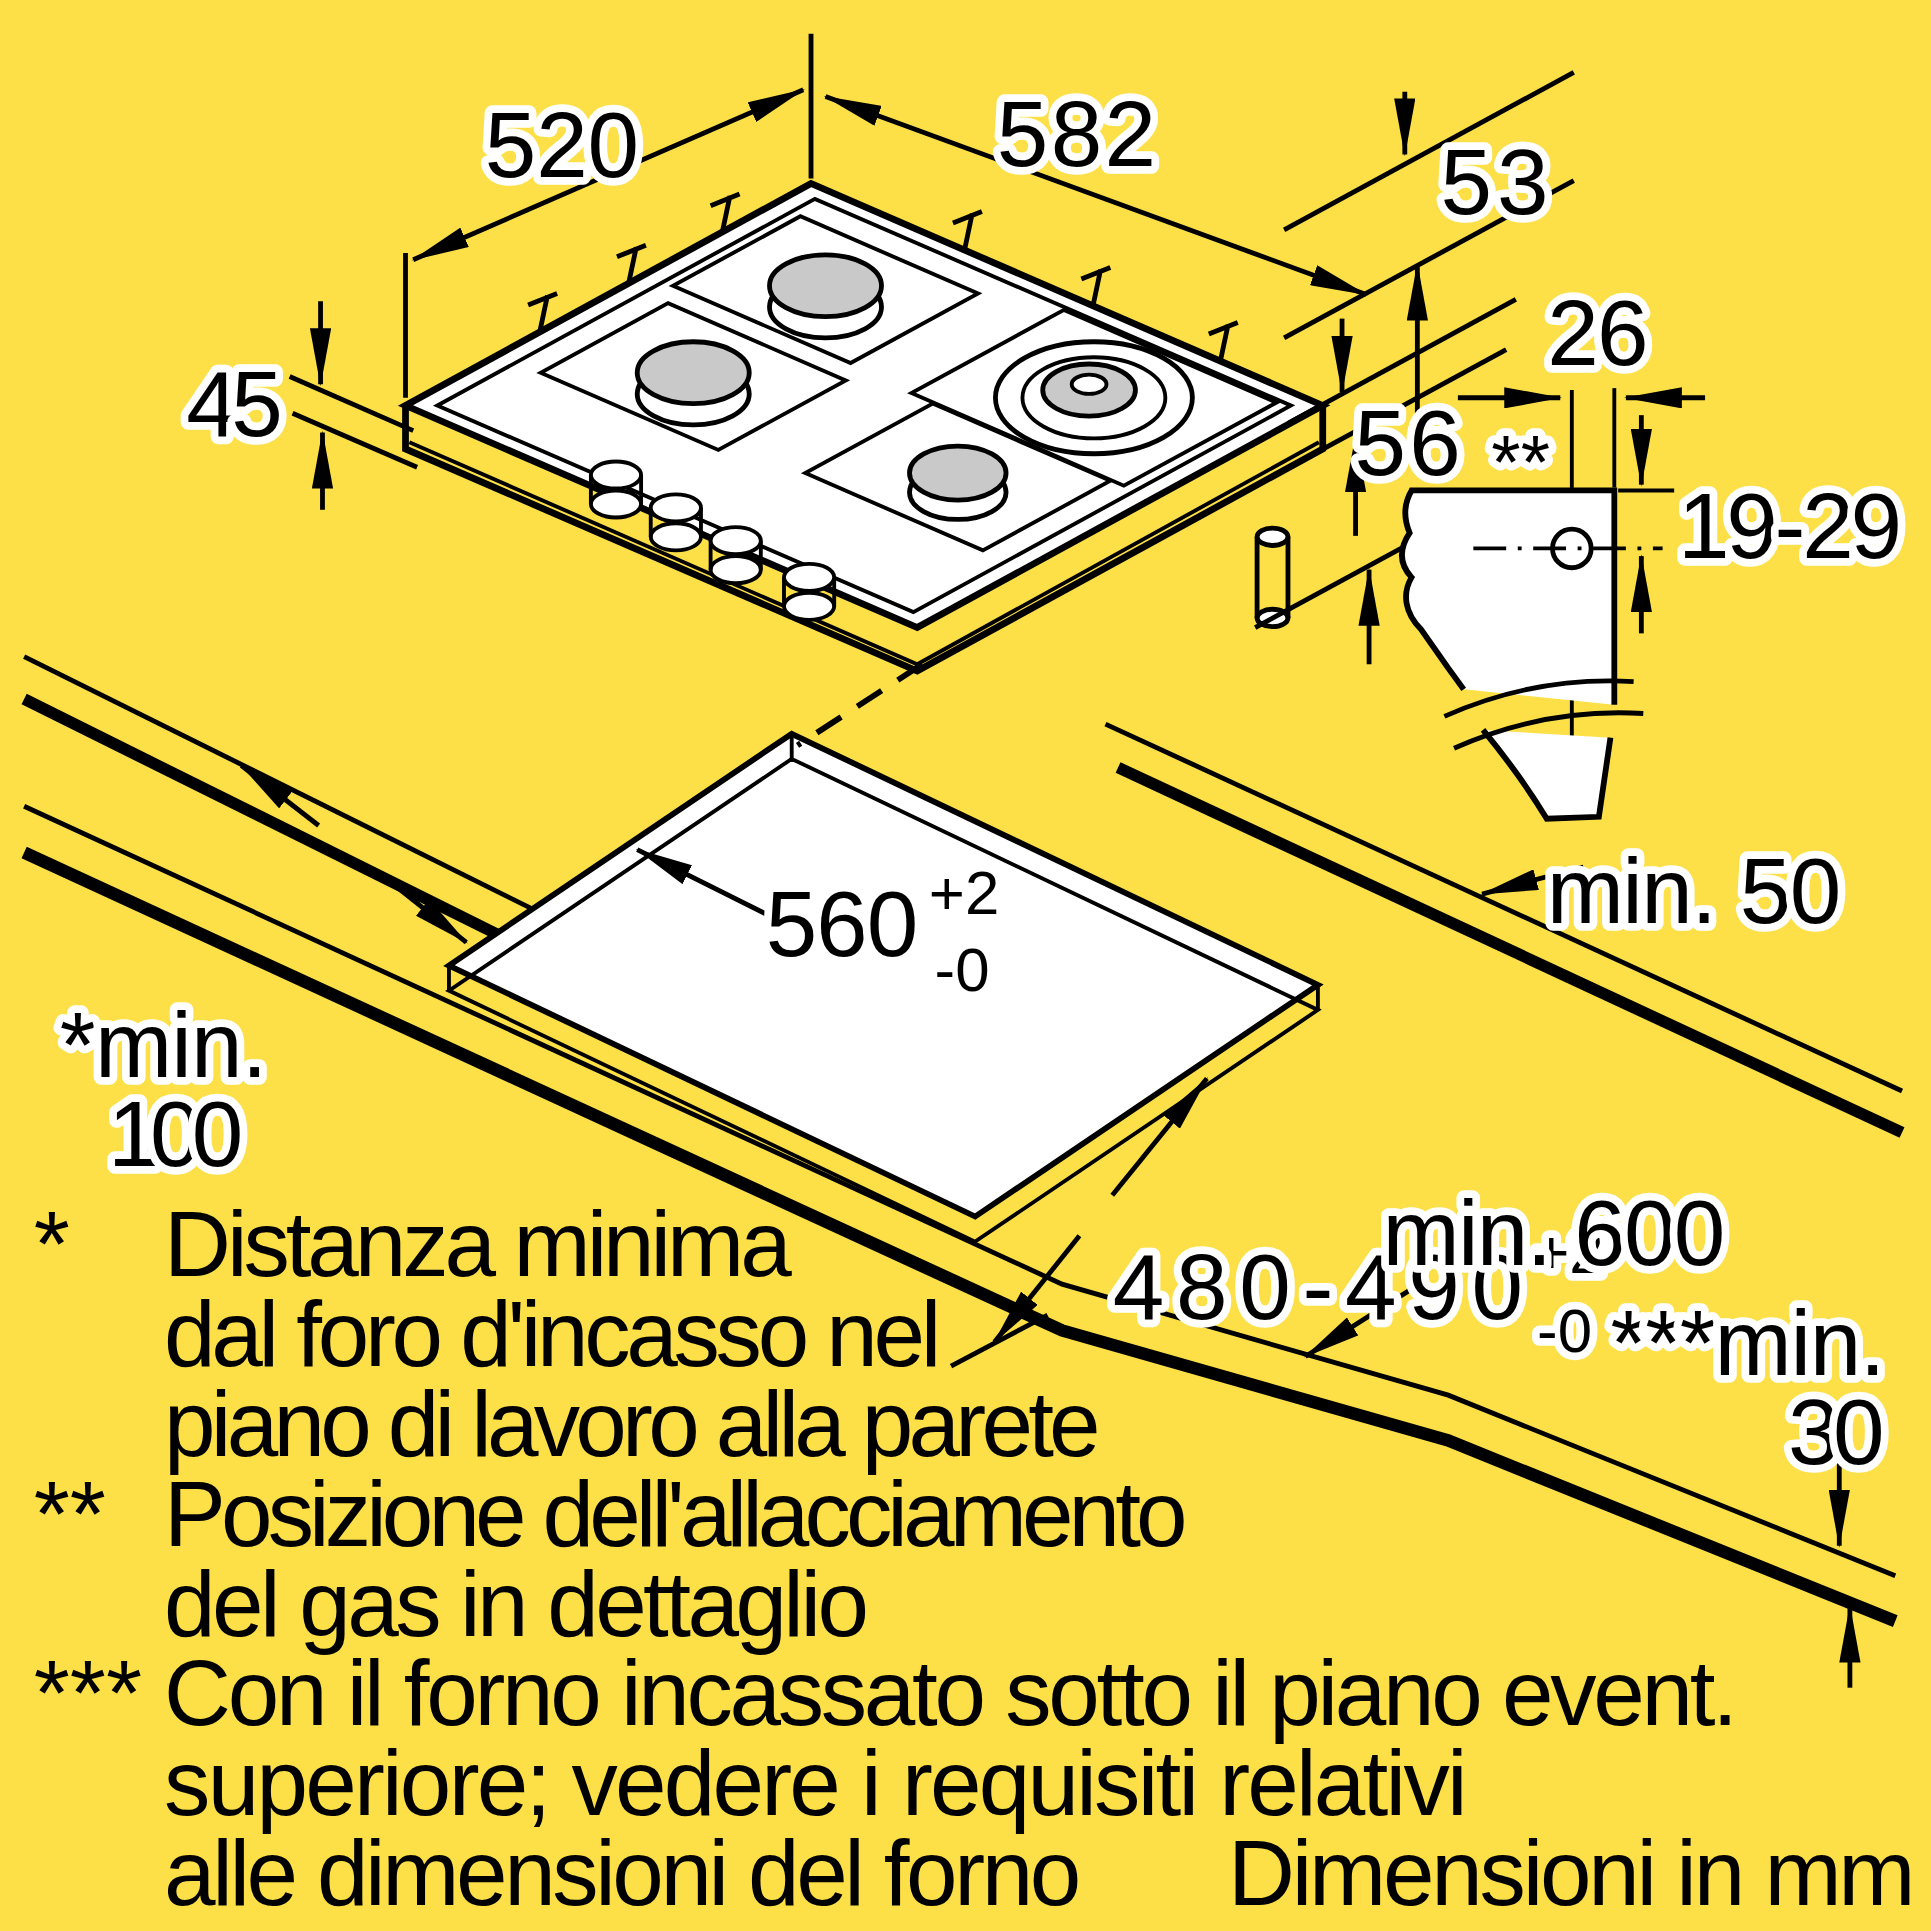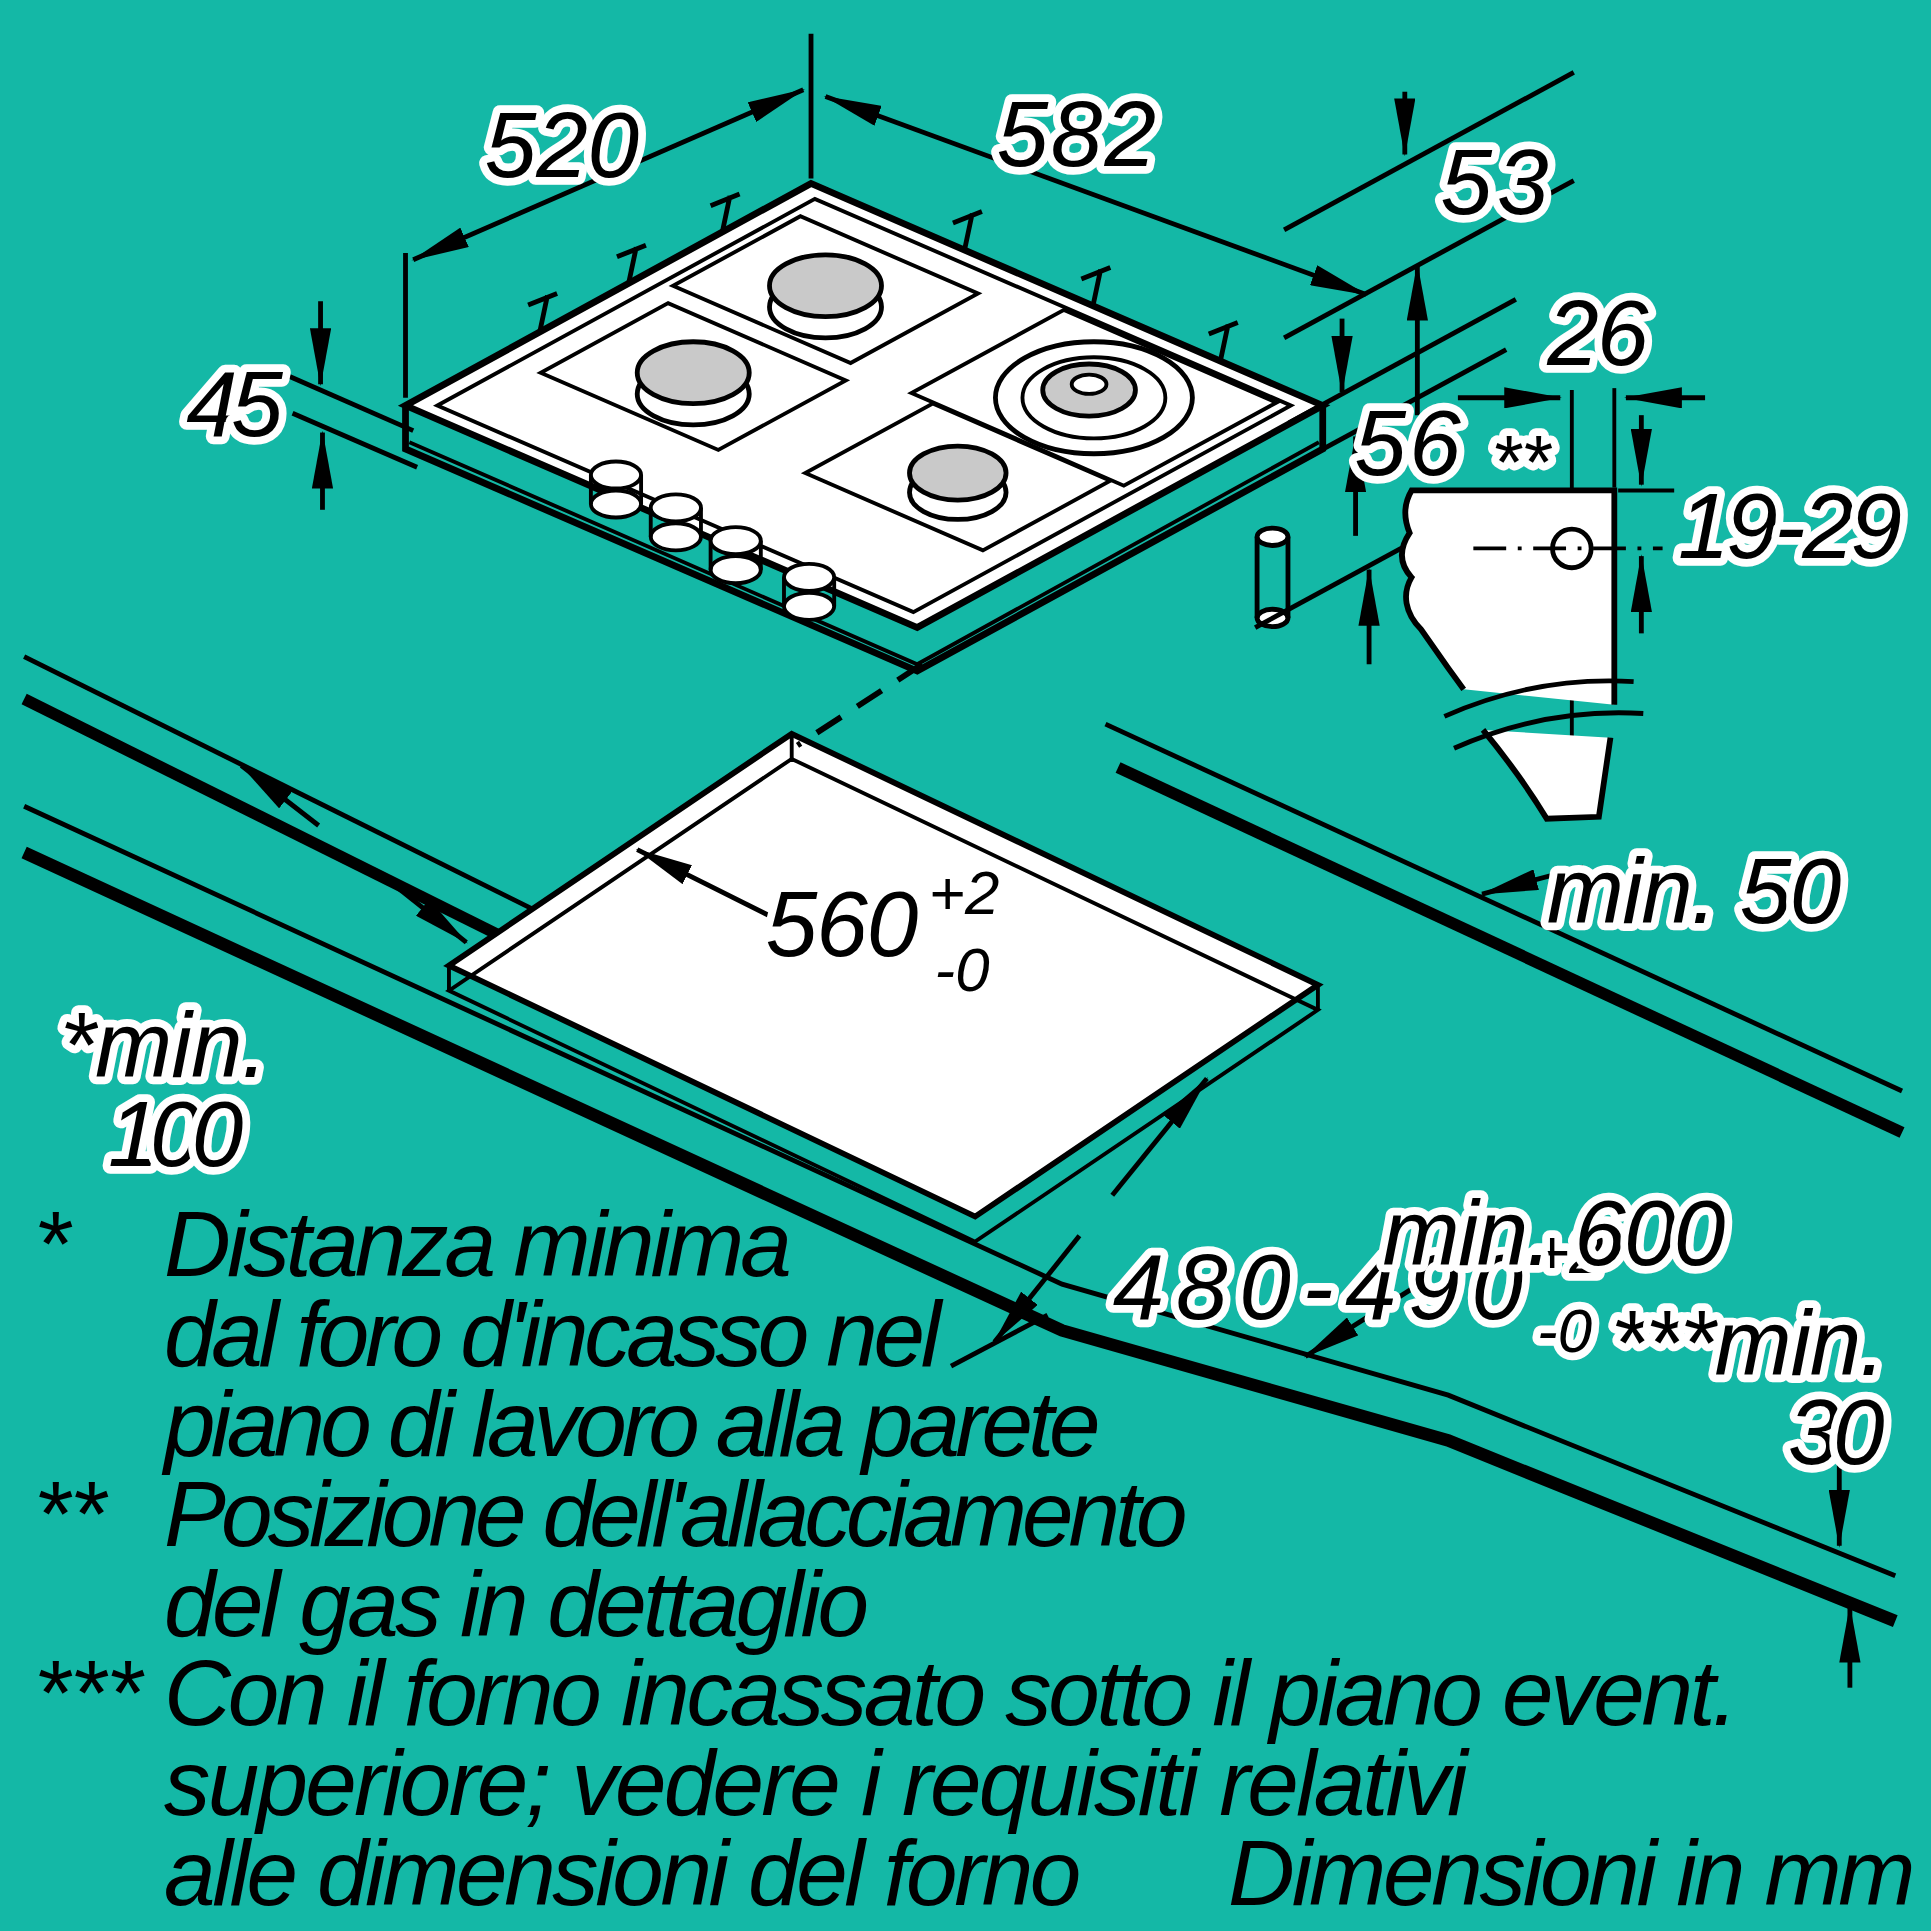--- a/index.html
+++ b/index.html
@@ -3,7 +3,7 @@
 <meta charset="utf-8">
 <style>
   html,body{margin:0;padding:0;background:#ffffff;}
-  .stage{width:1931px;height:1931px;position:relative;background:#14b8a6;font-style:italic;}
+  .stage{width:1931px;height:1931px;position:relative;background:#fde047;}
   svg{display:block;}
   text{font-family:"Liberation Sans","DejaVu Sans",sans-serif;fill:#000;}
   .dim{font-size:96px;}

